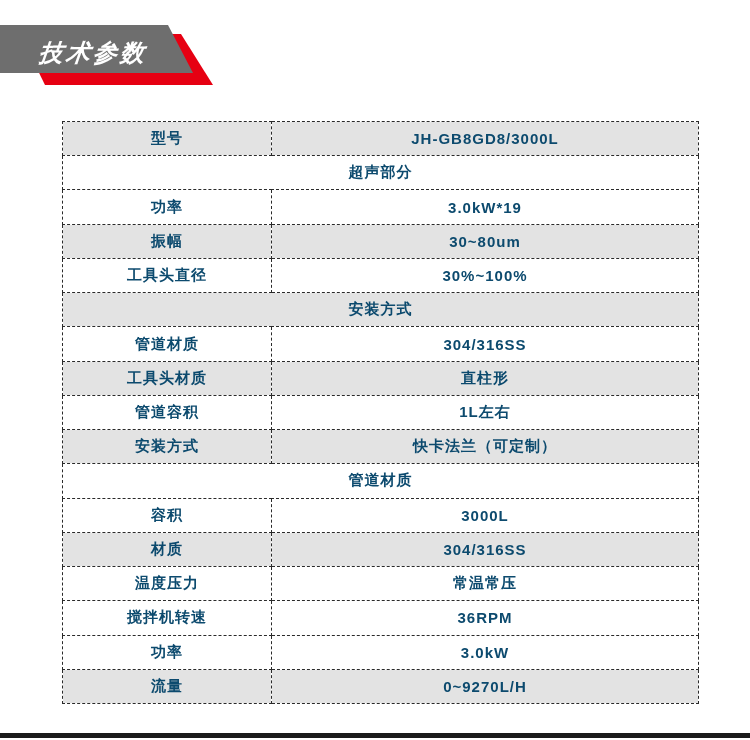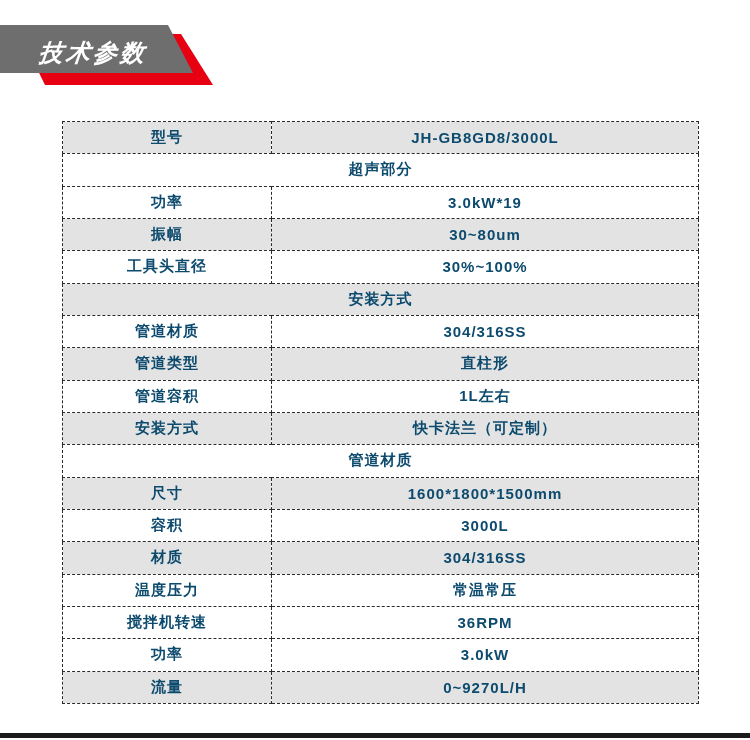--- a/index.html
+++ b/index.html
@@ -134,7 +134,7 @@
           <td class="value-cell">304/316SS</td>
         </tr>
         <tr class="shade">
-          <td class="label-cell">管道类型</td>
+          <td class="label-cell">工具头材质</td>
           <td class="value-cell">直柱形</td>
         </tr>
         <tr class="plain">

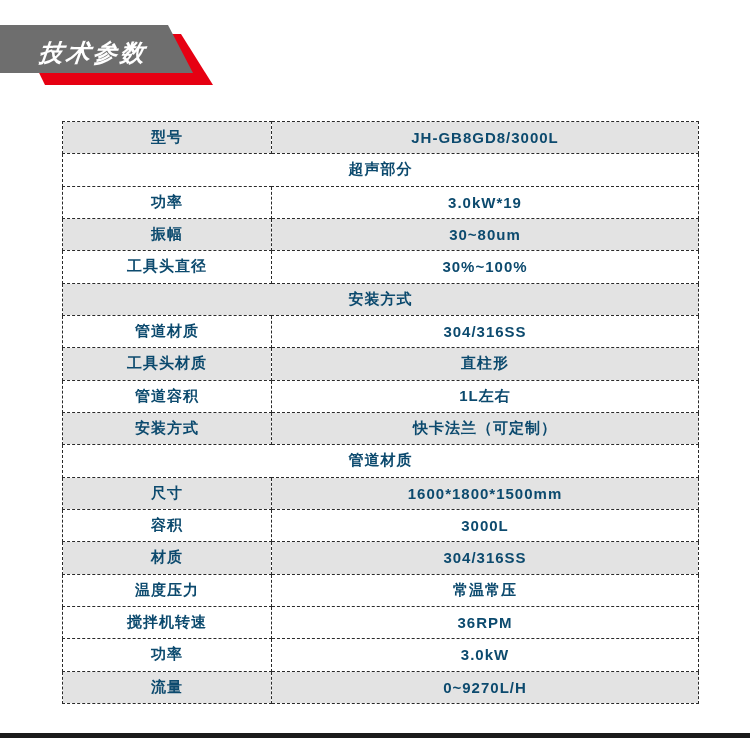--- a/index.html
+++ b/index.html
@@ -148,10 +148,6 @@
         <tr class="plain">
           <td colspan="2" class="section-cell">管道材质</td>
         </tr>
-        <tr class="shade">
-          <td class="label-cell">尺寸</td>
-          <td class="value-cell">1600*1800*1500mm</td>
-        </tr>
         <tr class="plain">
           <td class="label-cell">容积</td>
           <td class="value-cell">3000L</td>

